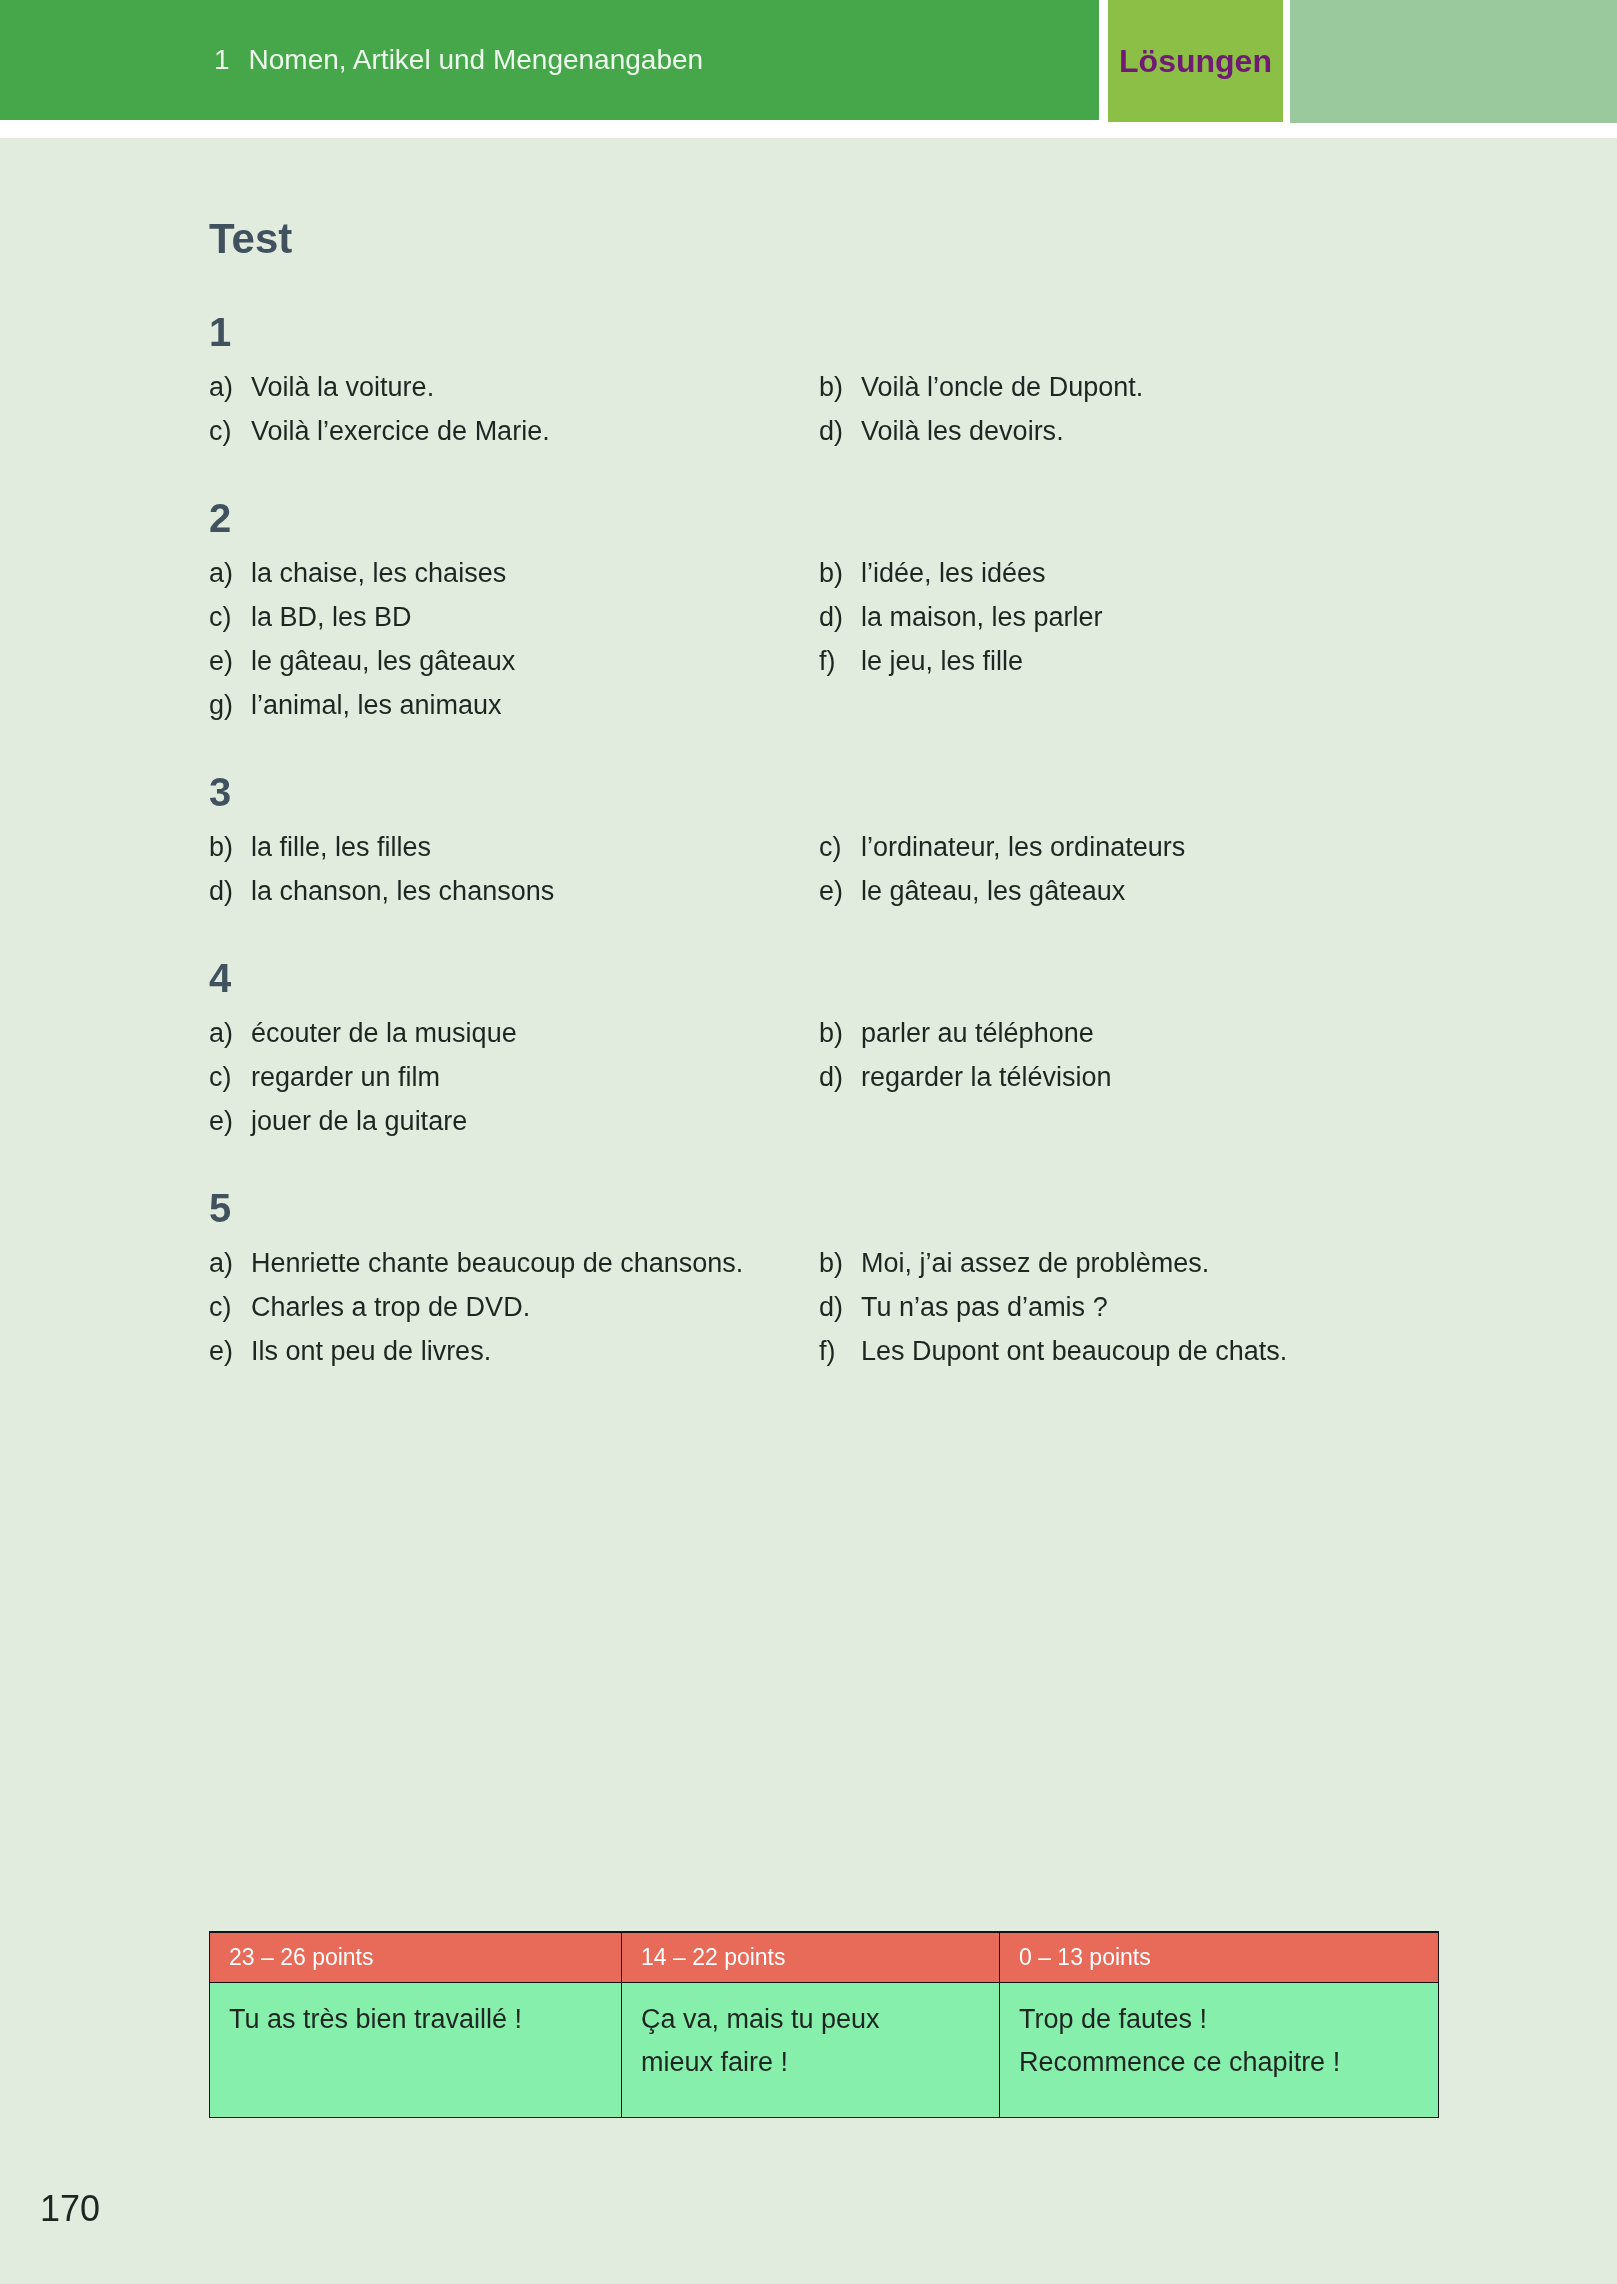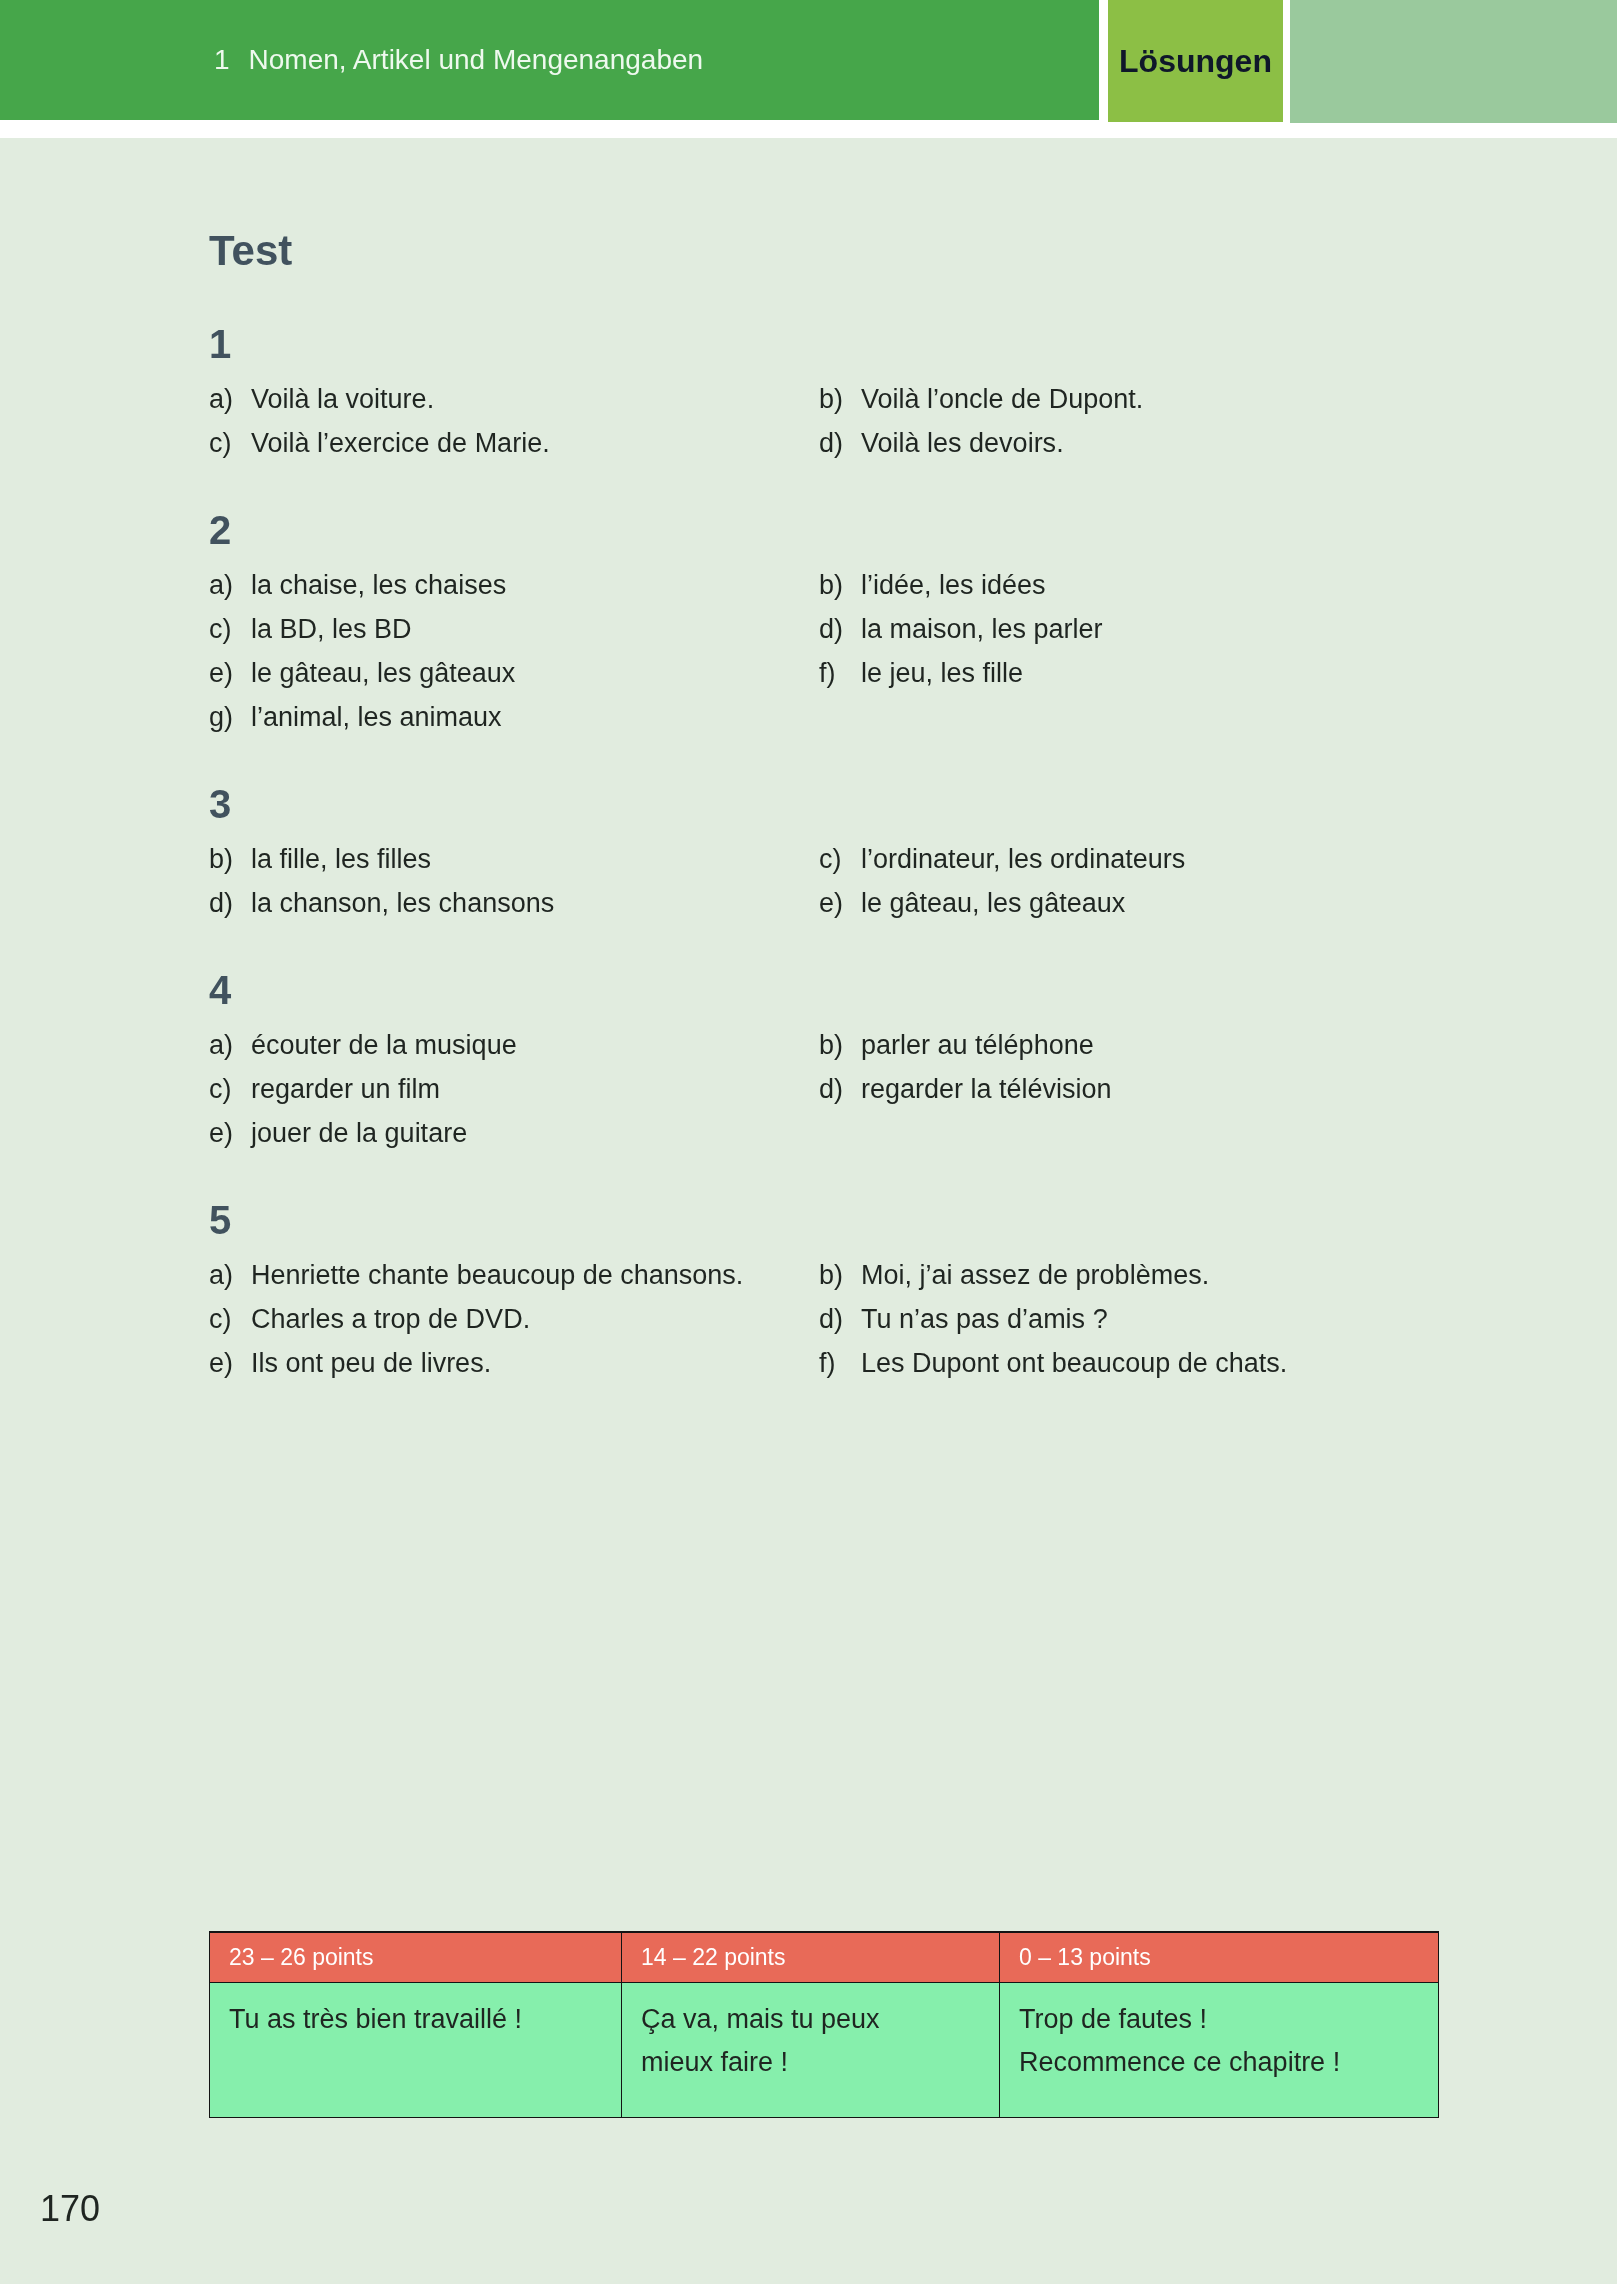--- a/index.html
+++ b/index.html
@@ -20,7 +20,7 @@
   .badge {
     position:absolute; left:1108px; top:0; width:175px; height:122px;
     background:var(--badge_green,#8cbf45);
-    color:#0f172a; font-weight:bold; font-size:32px;
+    color:#701a75; font-weight:bold; font-size:32px;
     display:flex; align-items:center; justify-content:center;
   }
   .corner-block { position:absolute; left:1290px; top:0; width:328px; height:123px;

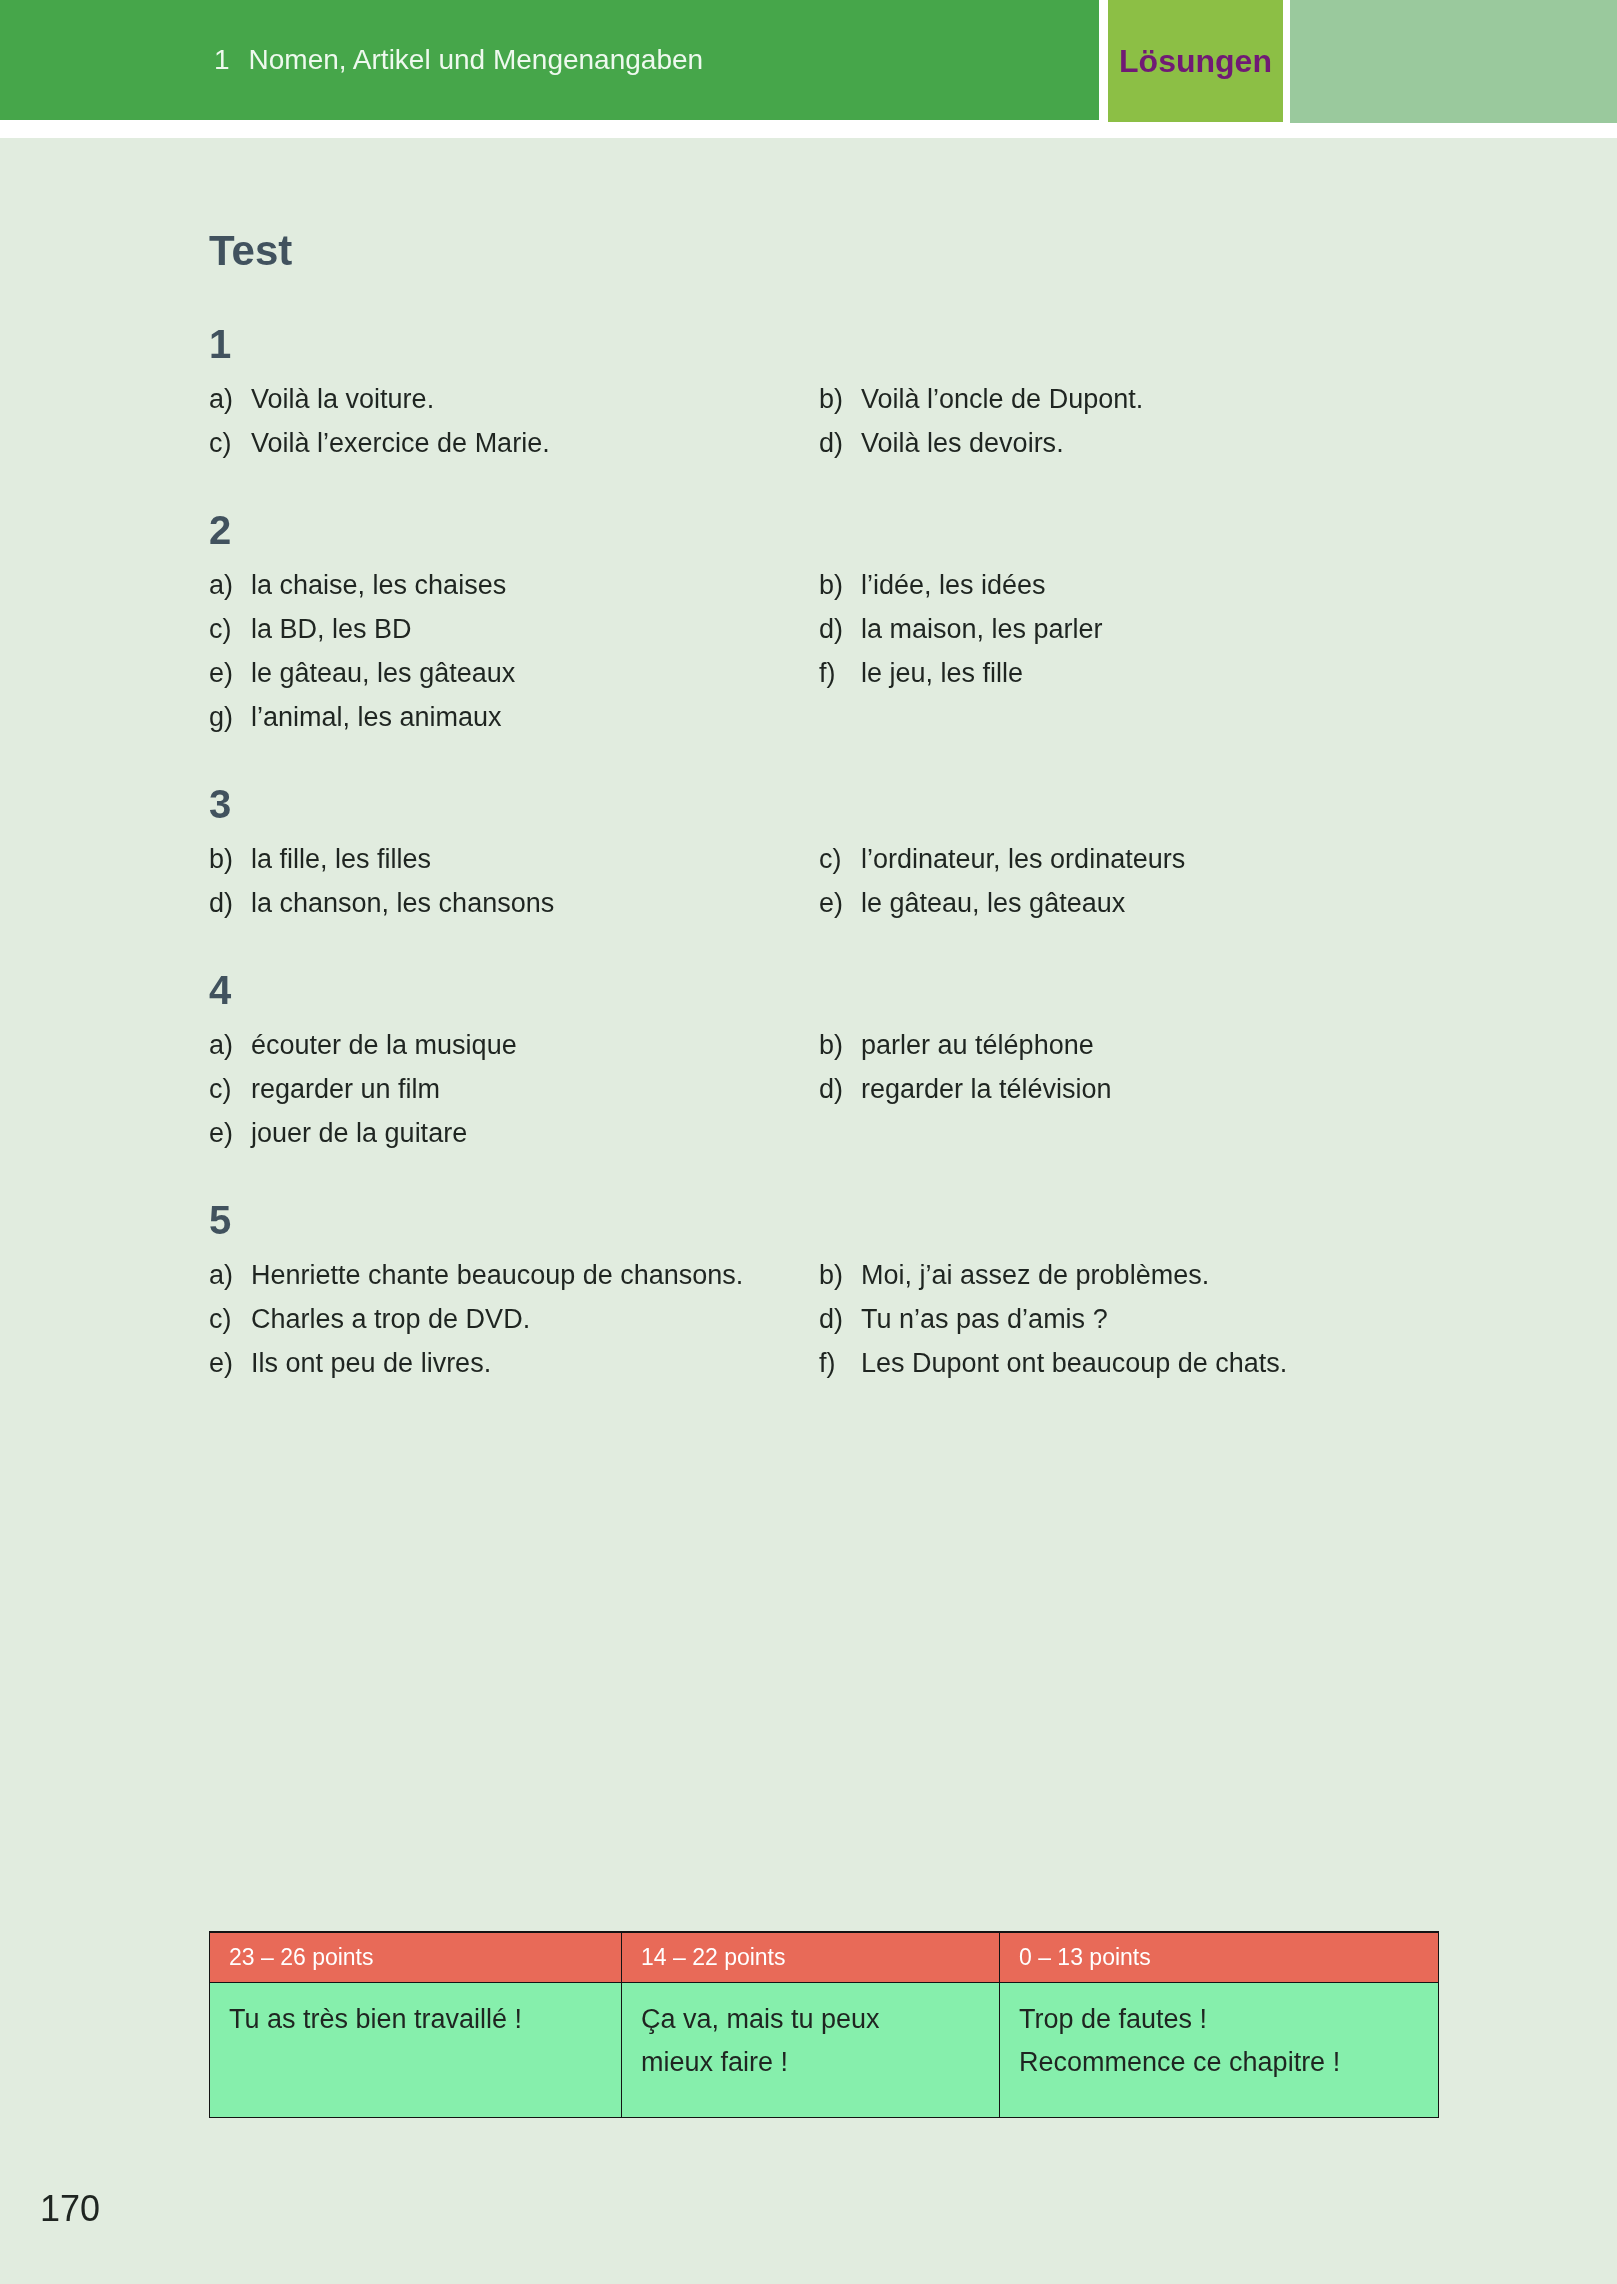--- a/index.html
+++ b/index.html
@@ -26,7 +26,7 @@
   .corner-block { position:absolute; left:1290px; top:0; width:328px; height:123px;
     background:var(--corner_green,#9ac99d); }
   
-  .content { position:absolute; top:138px; left:0; width:1618px;
+  .content { position:absolute; top:126px; left:0; width:1618px;
     padding:0 180px 0 209px; box-sizing:border-box; }
   .title { color:var(--heading_teal,#41525e); font-size:42px; line-height:47px;
     font-weight:bold; margin:89px 0 0 0; }

